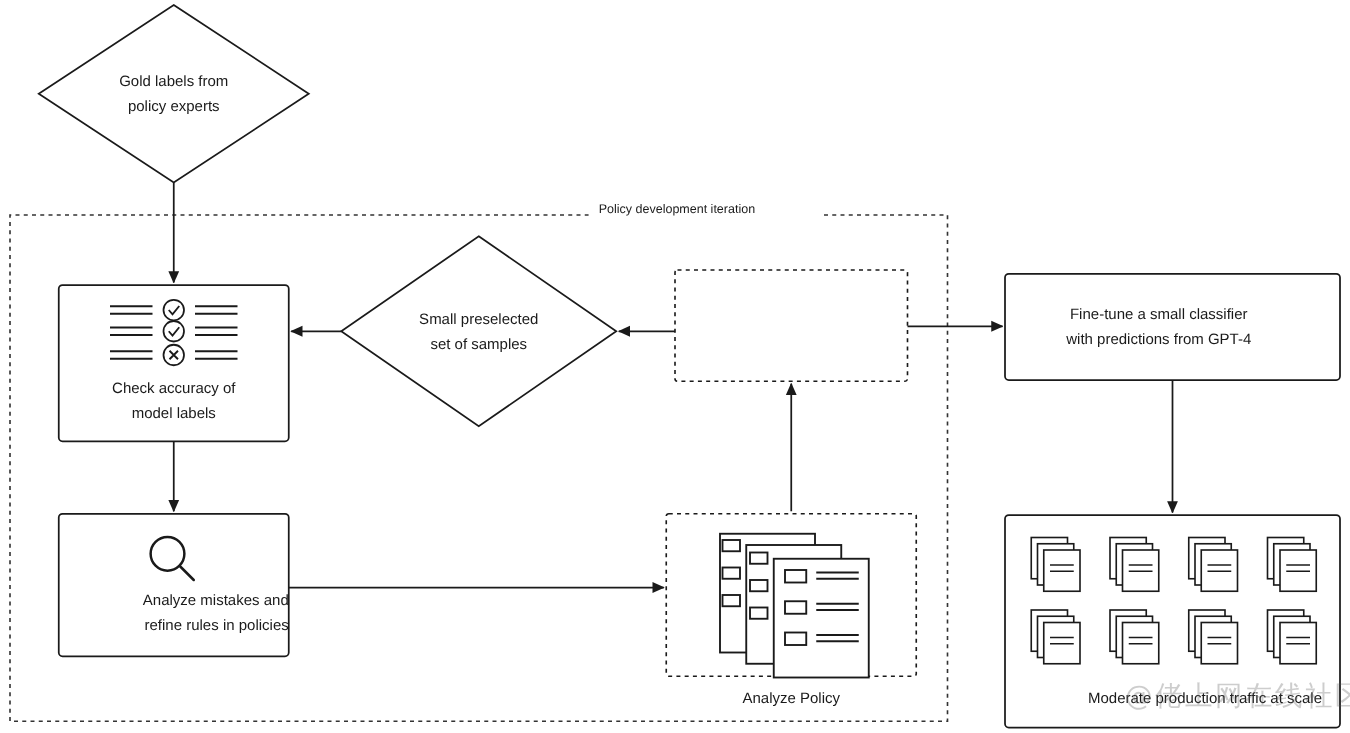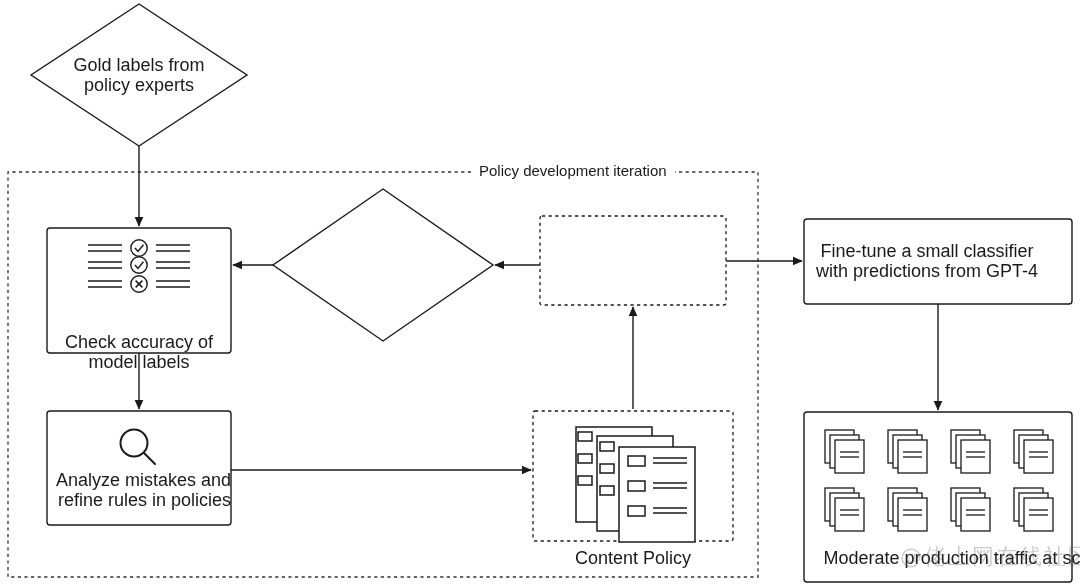--- a/index.html
+++ b/index.html
@@ -28,7 +28,7 @@
   .node-text {
     position: absolute;
     text-align: center;
-    font-size: 18px;
+    font-size: 12px;
     line-height: 20px;
     color: #1a1a1a;
     white-space: pre-line;

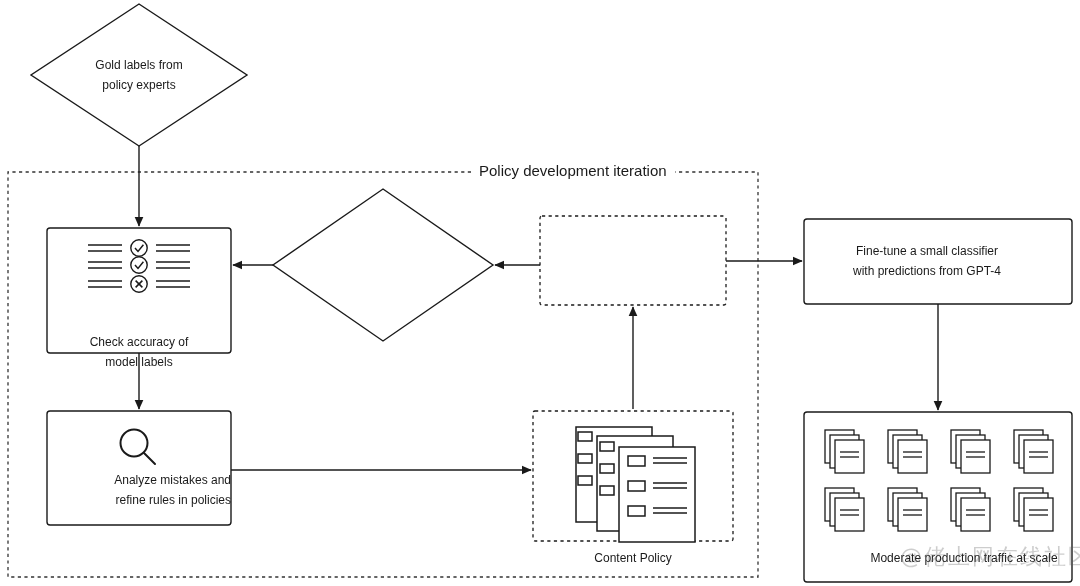--- a/index.html
+++ b/index.html
@@ -36,7 +36,7 @@
   }
   .grp-label {
     position: absolute;
-    font-size: 15px;
+    font-size: 10px;
     color: #1a1a1a;
     background: #ffffff;
     padding: 0 8px;

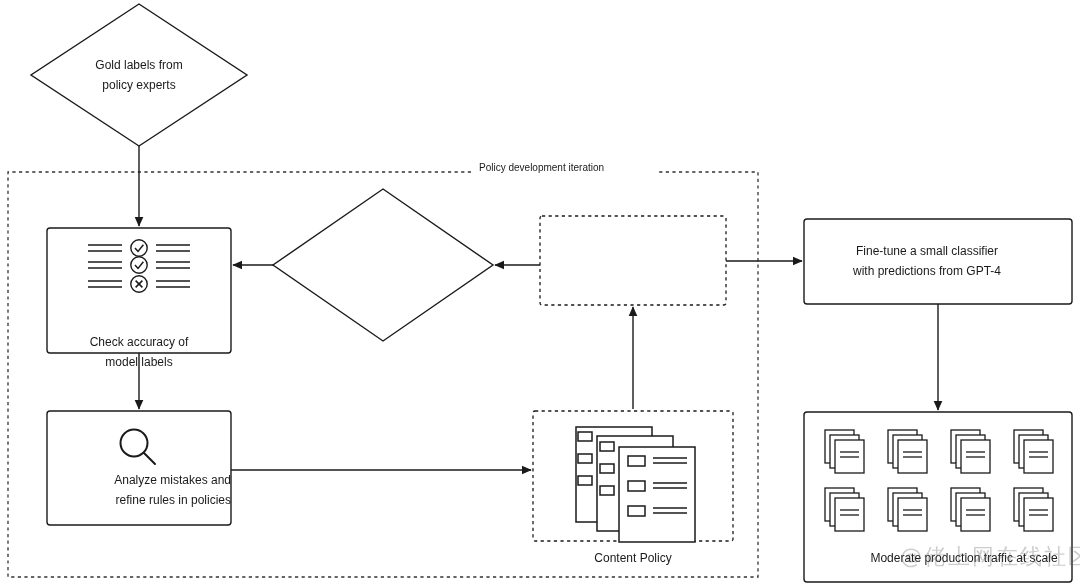--- a/index.html
+++ b/index.html
@@ -236,6 +236,8 @@
   <div class="node-text" style="left:47px; top:300px; width:184px;margin-top:32px;">Check accuracy of
 model labels</div>
 
+  <div class="node-text" style="left:283px; top:245px; width:200px;">Small preselected
+set of samples</div>
 
 
   <div class="node-text" style="left:804px; top:241px; width:246px;">Fine-tune a small classifier

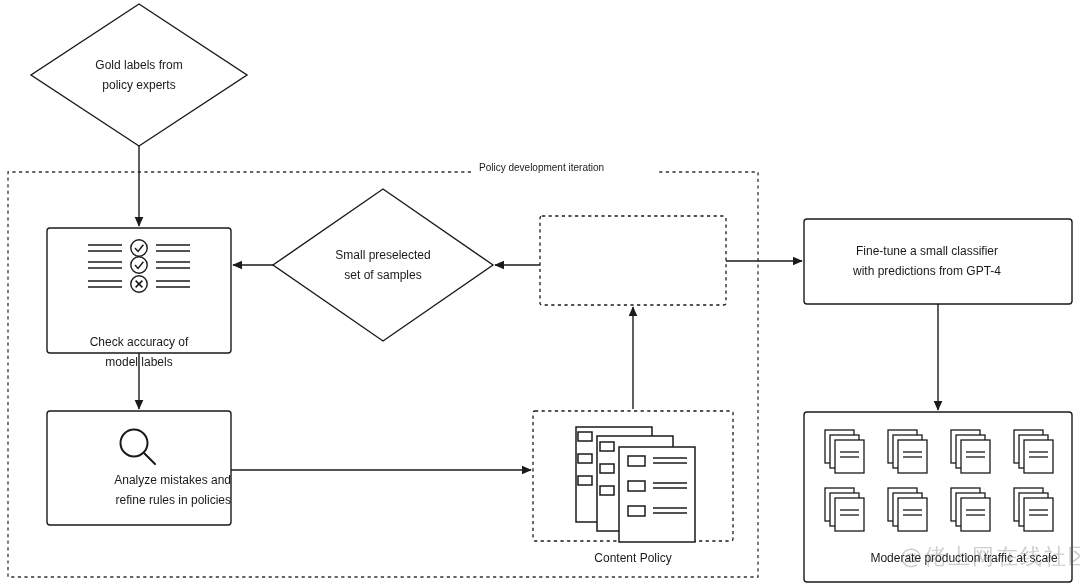--- a/index.html
+++ b/index.html
@@ -233,7 +233,7 @@
   <div class="node-text" style="left:31px; top:55px; width:216px;">Gold labels from
 policy experts</div>
 
-  <div class="node-text" style="left:47px; top:300px; width:184px;margin-top:32px;">Check accuracy of
+  <div class="node-text" style="left:47px; top:300px; width:184px;">Check accuracy of
 model labels</div>
 
   <div class="node-text" style="left:283px; top:245px; width:200px;">Small preselected

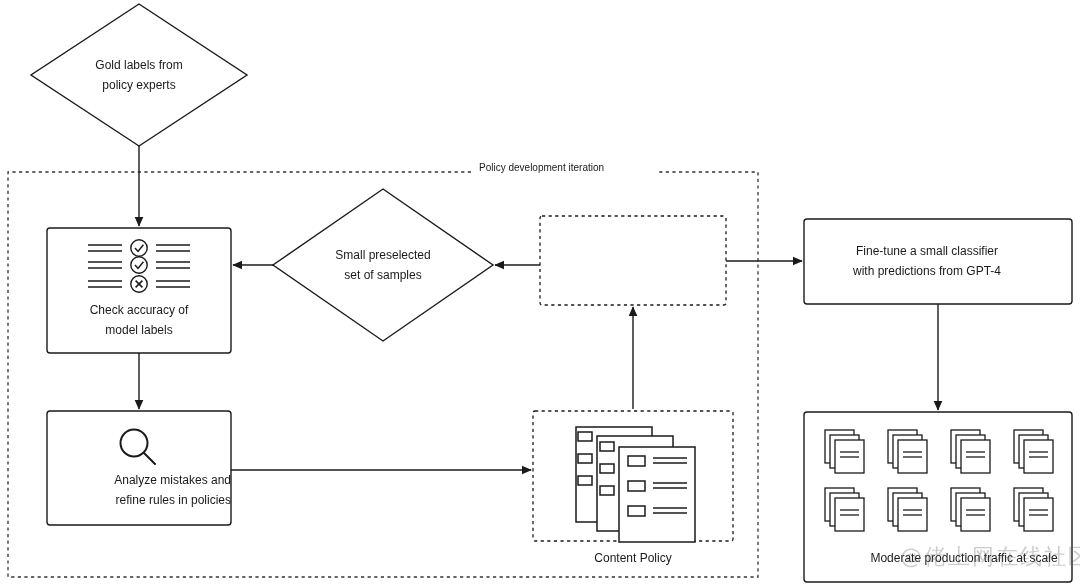--- a/index.html
+++ b/index.html
@@ -246,7 +246,7 @@
   <div class="node-text" style="left:47px; top:470px; width:184px;text-align:right;">Analyze mistakes and
 refine rules in policies</div>
 
-  <div class="node-text" style="left:533px; top:548px; width:200px;">Content Policy</div>
+  <div class="node-text" style="left:533px; top:548px; width:200px;">Analyze Policy</div>
 
   <div class="node-text" style="left:804px; top:548px; width:320px;">Moderate production traffic at scale</div>
 

